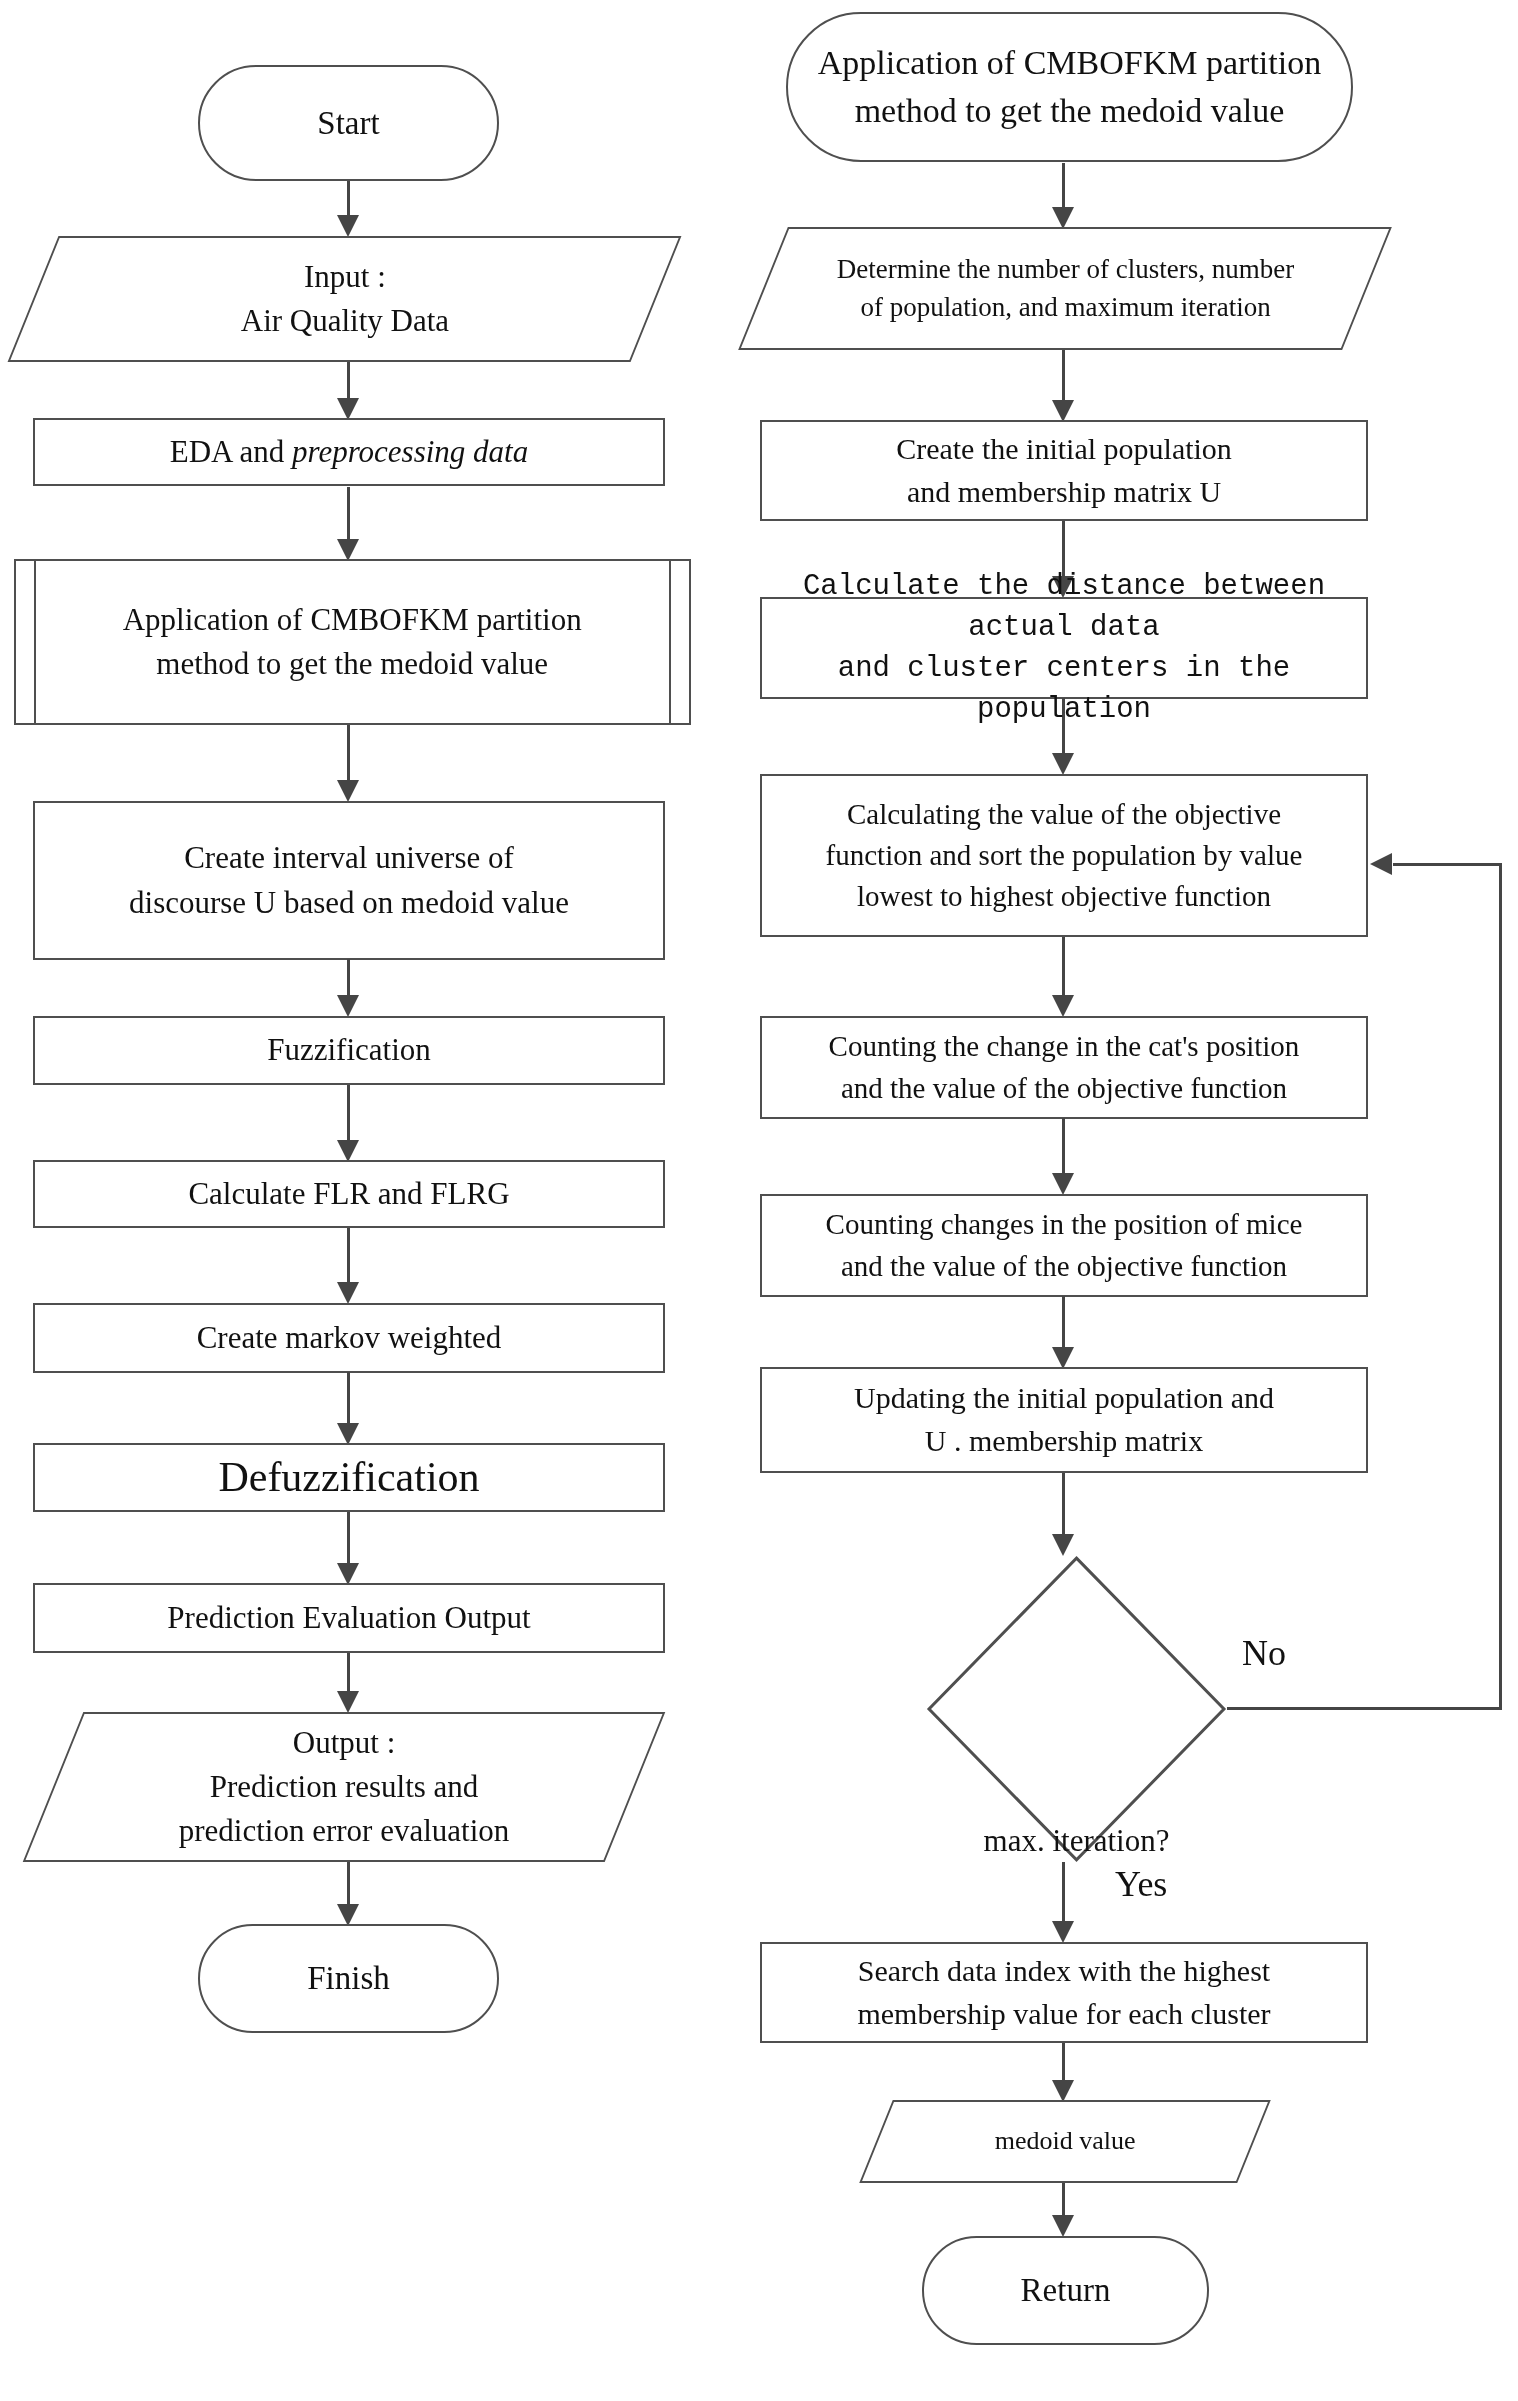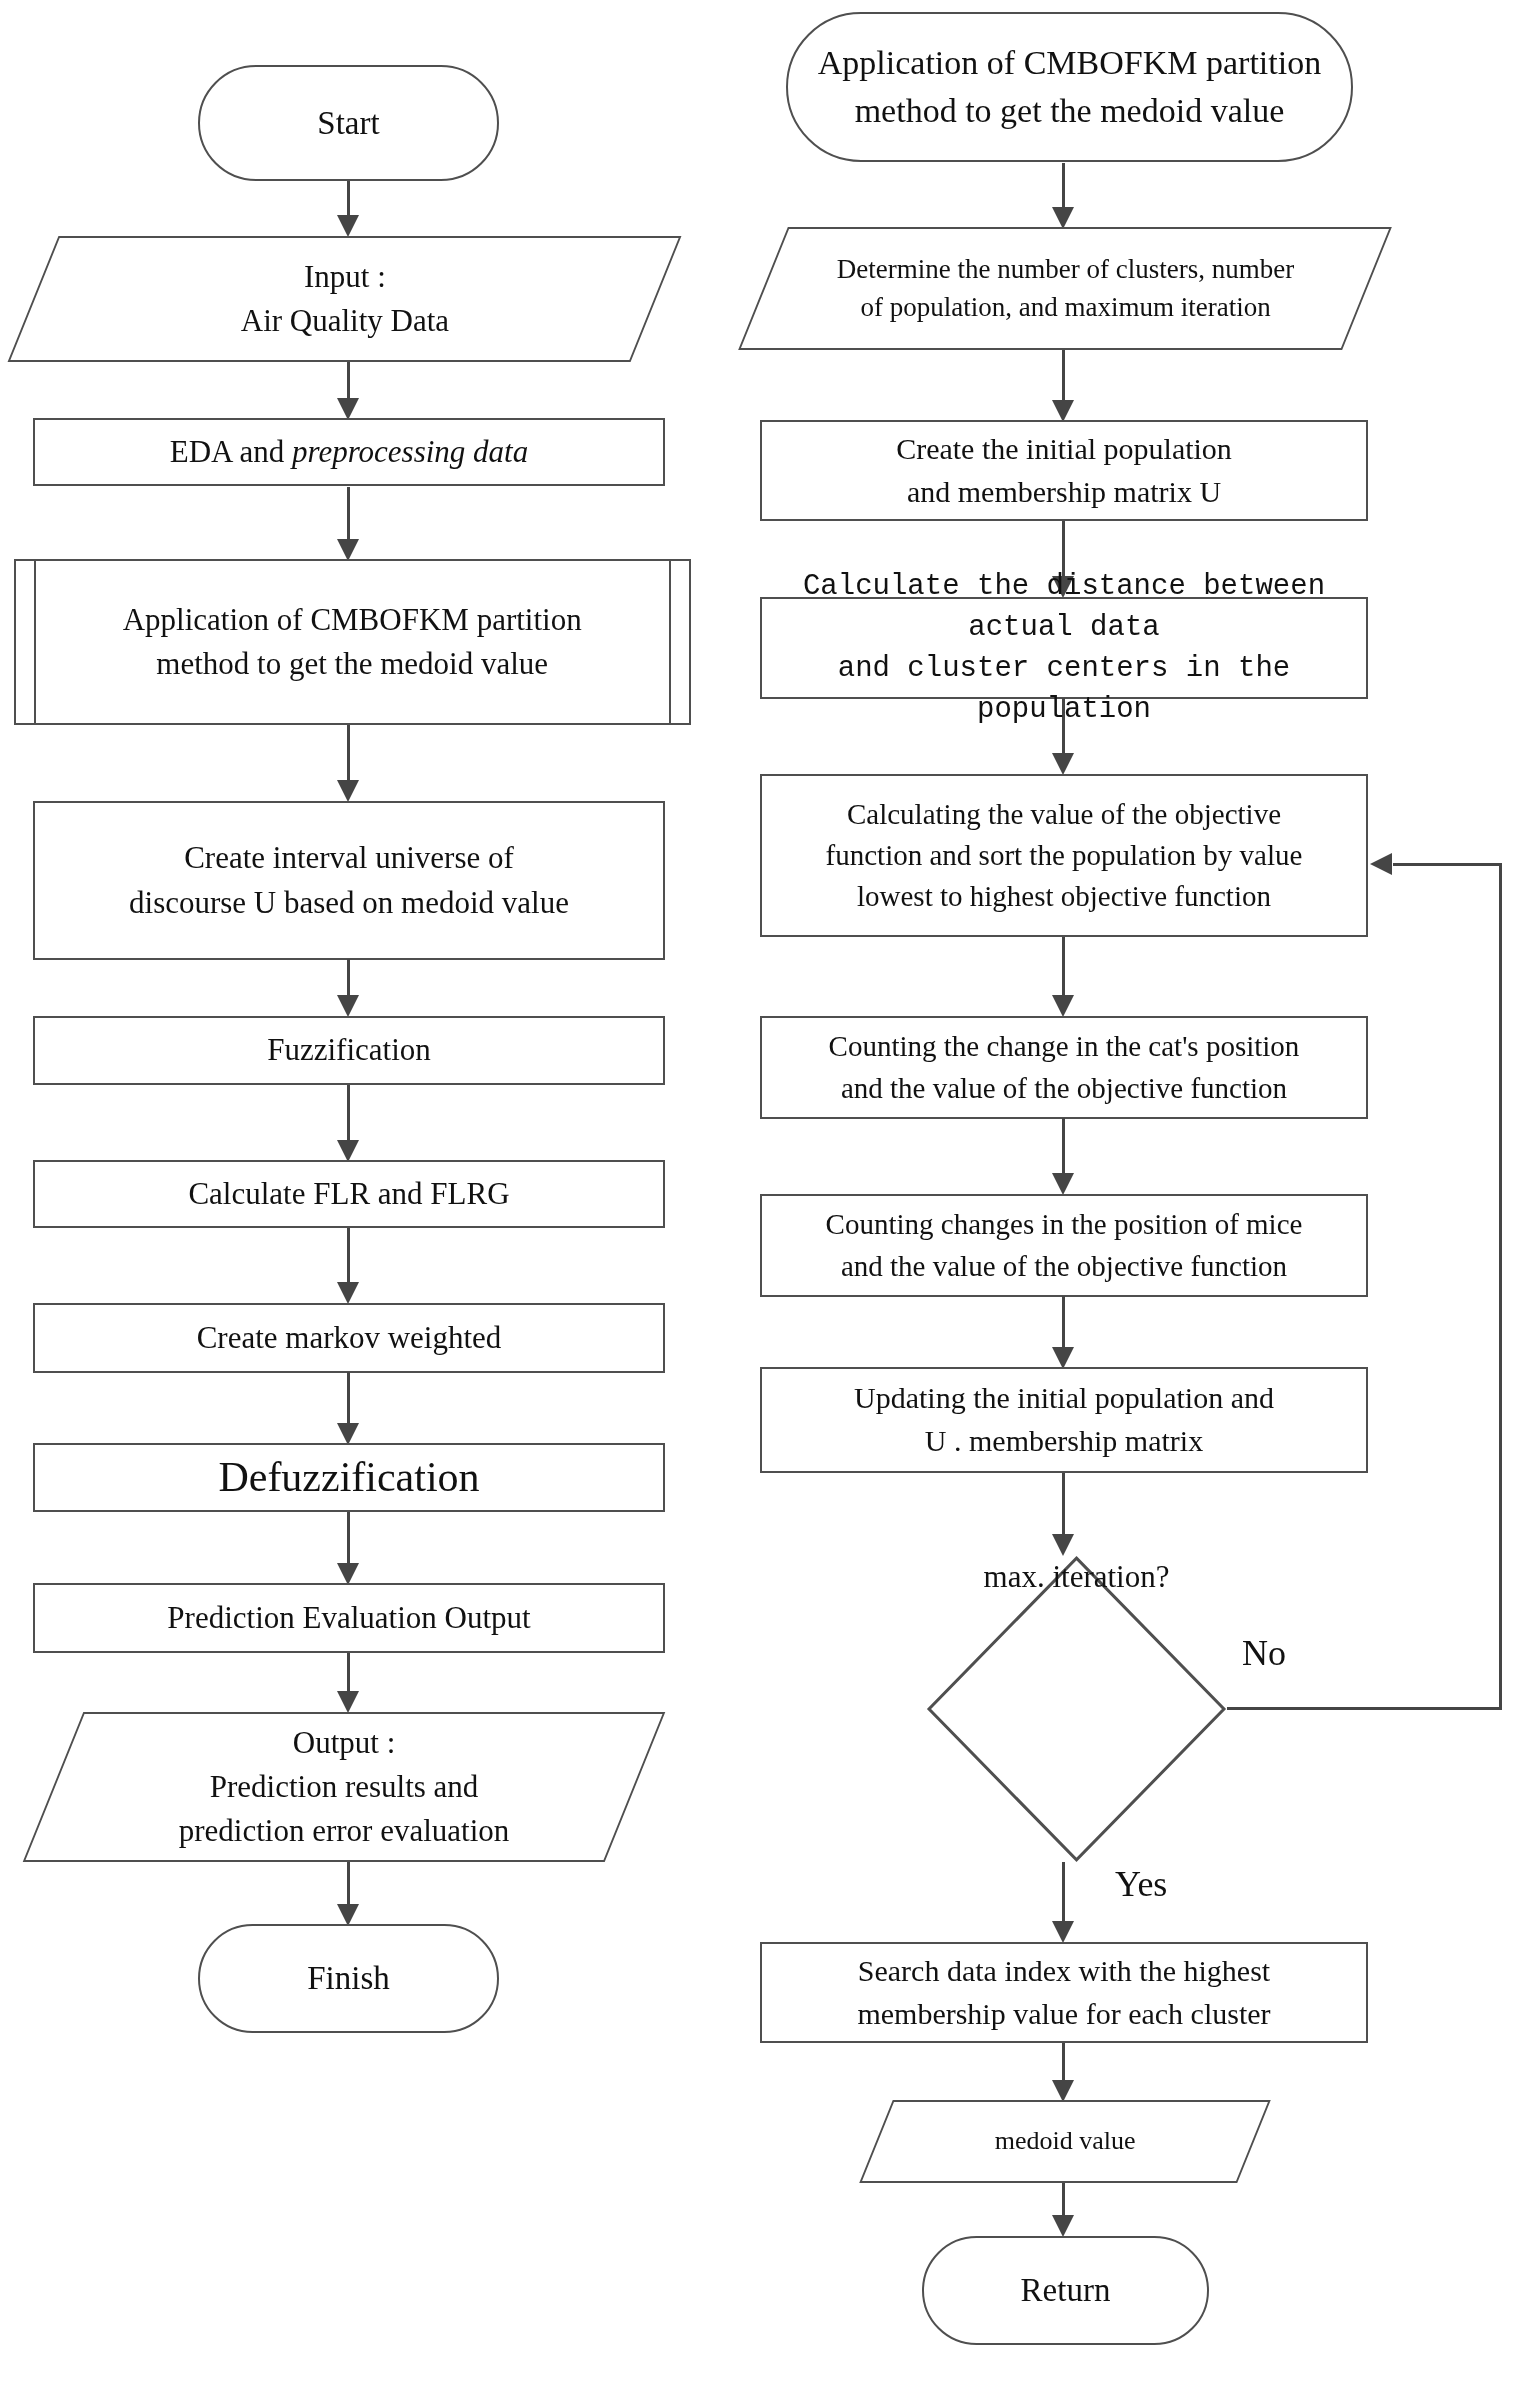--- a/index.html
+++ b/index.html
@@ -28,7 +28,7 @@
     border-left:2.1px solid #4f4f4f; border-right:2.1px solid #4f4f4f;
   }
   .txt { white-space:pre-line; line-height:1.42; display:block; padding:0 6.8px; position:relative; z-index:2; }
-  .diamond { position:absolute; display:flex; align-items:flex-start; justify-content:center; text-align:center; background:transparent; }
+  .diamond { position:absolute; display:flex; align-items:flex-end; justify-content:center; text-align:center; background:transparent; }
   .diamond svg { position:absolute; left:0; top:0; width:100%; height:100%; }
   .varrow { position:absolute; width:2.7px; background:#454545; }
   .varrow::after {

